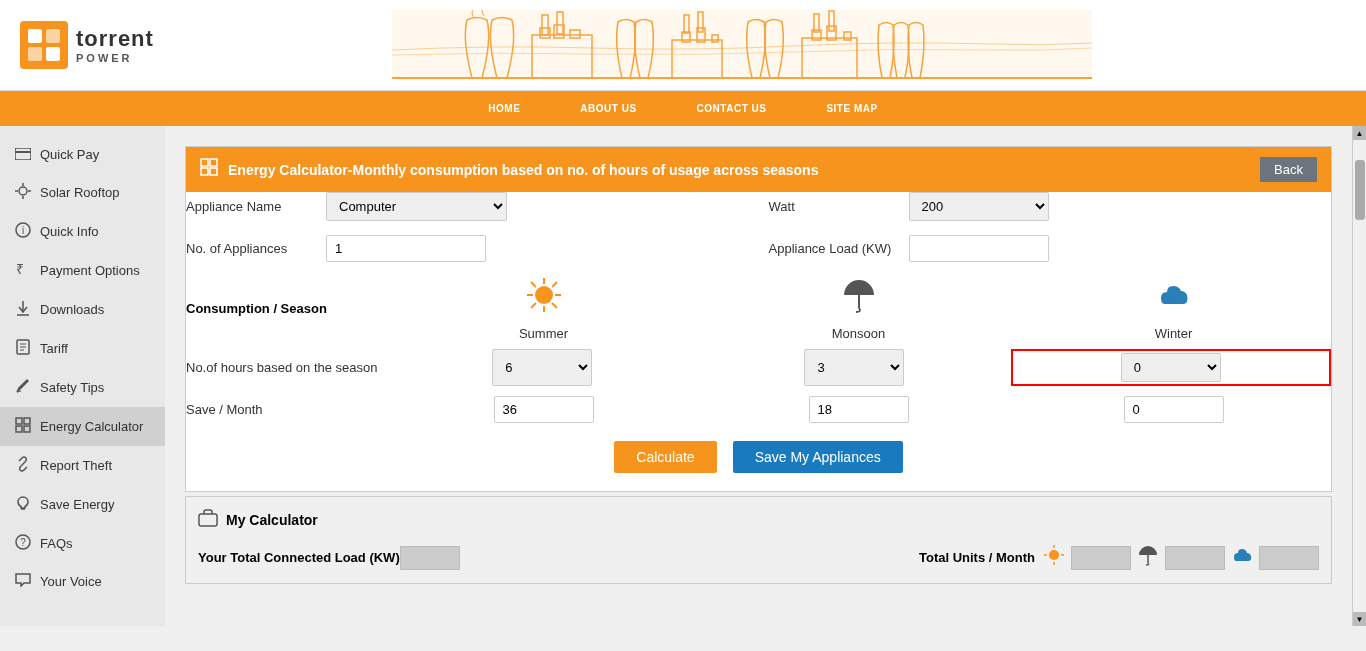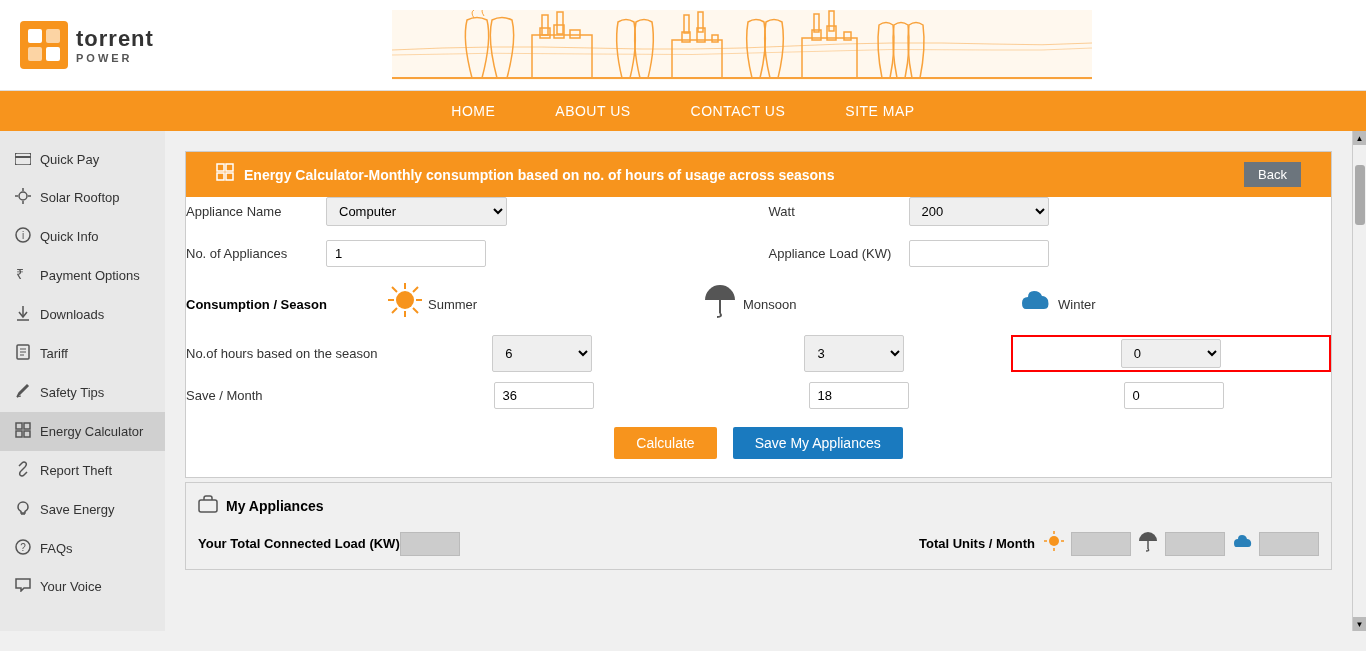--- a/index.html
+++ b/index.html
@@ -19,7 +19,7 @@
 
     
     .nav-bar { background: #f7941d; display: flex; justify-content: center; align-items: center; gap: 60px; padding: 12px 0; }
-    .nav-item { color: #fff; font-weight: normal; font-size: 14px; letter-spacing: 0.5px; cursor: pointer; }
+    .nav-item { color: #fff; font-weight: bold; font-size: 10px; letter-spacing: 0.5px; cursor: pointer; }
 
     
     .main-layout { display: flex; min-height: 500px; }

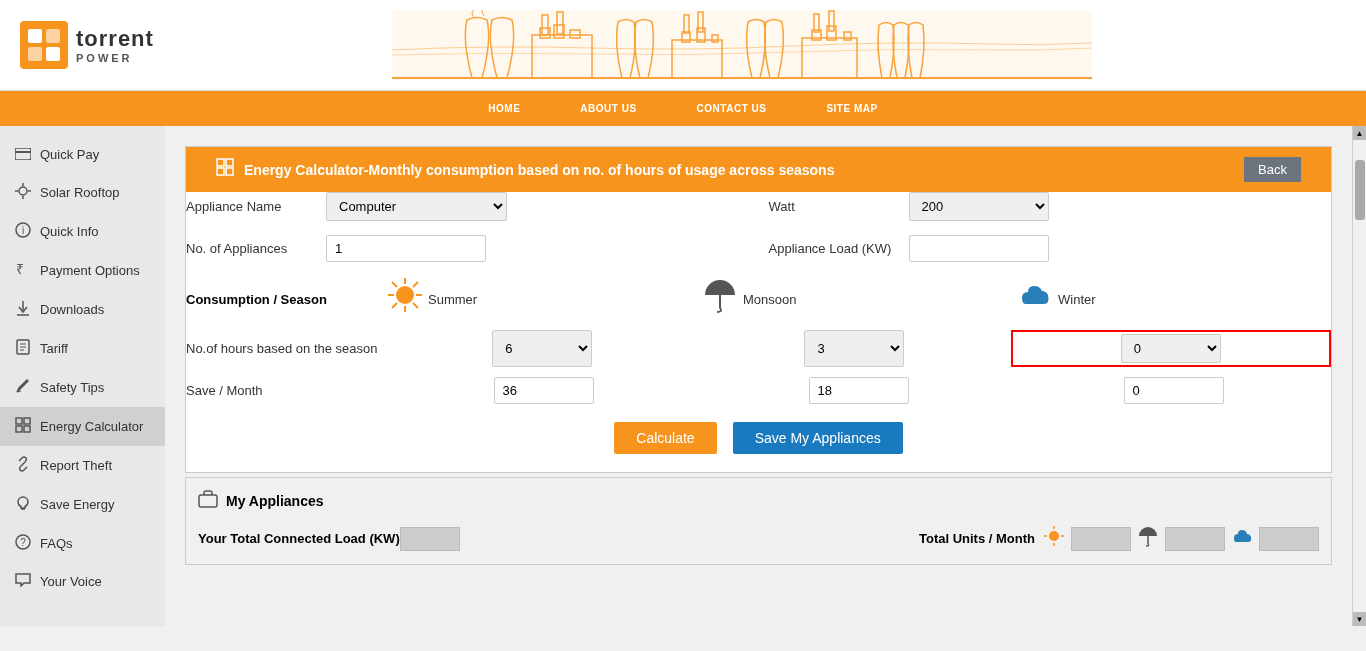--- a/index.html
+++ b/index.html
@@ -36,7 +36,7 @@
 
     
     .calc-panel { background: #fff; border: 1px solid #ccc; }
-    .calc-header { background: #f7941d; color: #fff; display: flex; align-items: center; padding: 10px 30px; gap: 10px; }
+    .calc-header { background: #f7941d; color: #fff; display: flex; align-items: center; padding: 10px 14px; gap: 10px; }
     .calc-header-icon { font-size: 18px; }
     .calc-header-title { flex: 1; font-size: 14px; font-weight: bold; }
     .calc-back-btn { background: #6c757d; color: #fff; border: none; padding: 5px 14px; cursor: pointer; font-size: 13px; }

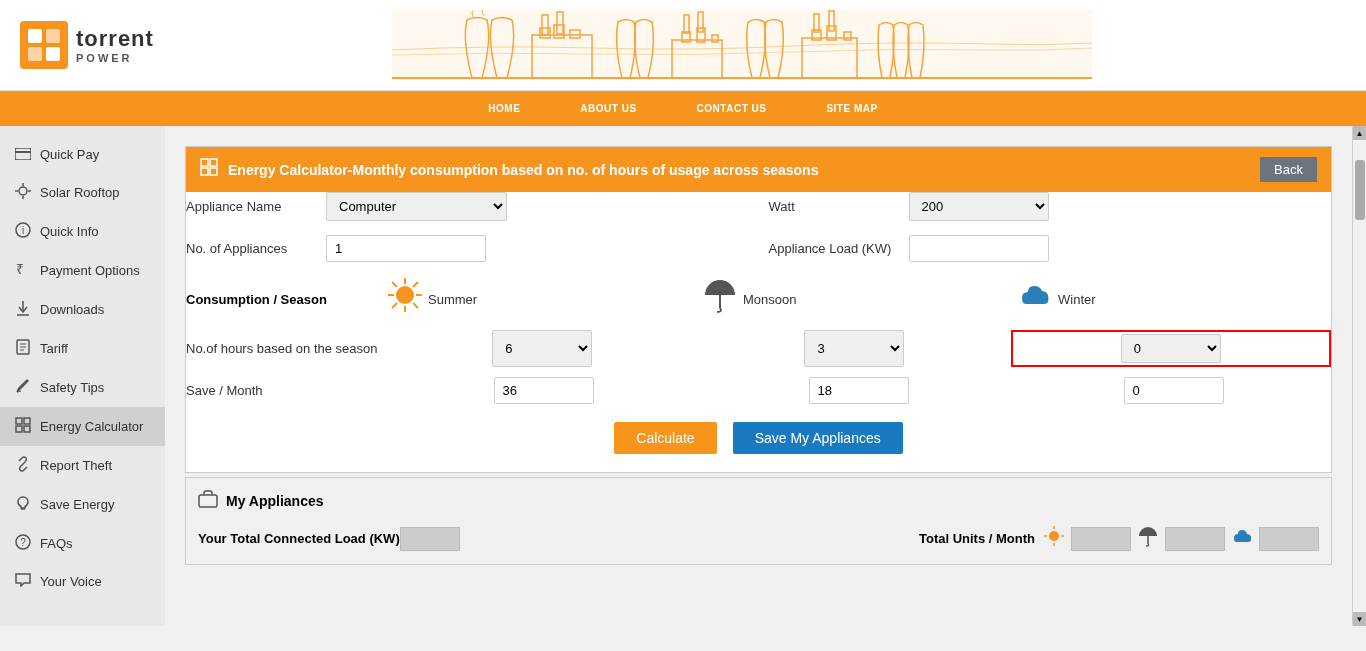--- a/index.html
+++ b/index.html
@@ -58,7 +58,7 @@
     .season-header-row { display: flex; align-items: center; margin-bottom: 8px; }
     .season-label-col { width: 200px; font-weight: bold; font-size: 13px; flex-shrink: 0; }
     .season-cols { flex: 1; display: flex; }
-    .season-col { flex: 1; text-align: center; display: flex; flex-direction: row; align-items: center; gap: 4px; }
+    .season-col { flex: 1; text-align: center; display: flex; flex-direction: column; align-items: center; gap: 4px; }
     .season-col-icon { font-size: 32px; }
     .season-col-name { font-size: 13px; color: #333; }
 

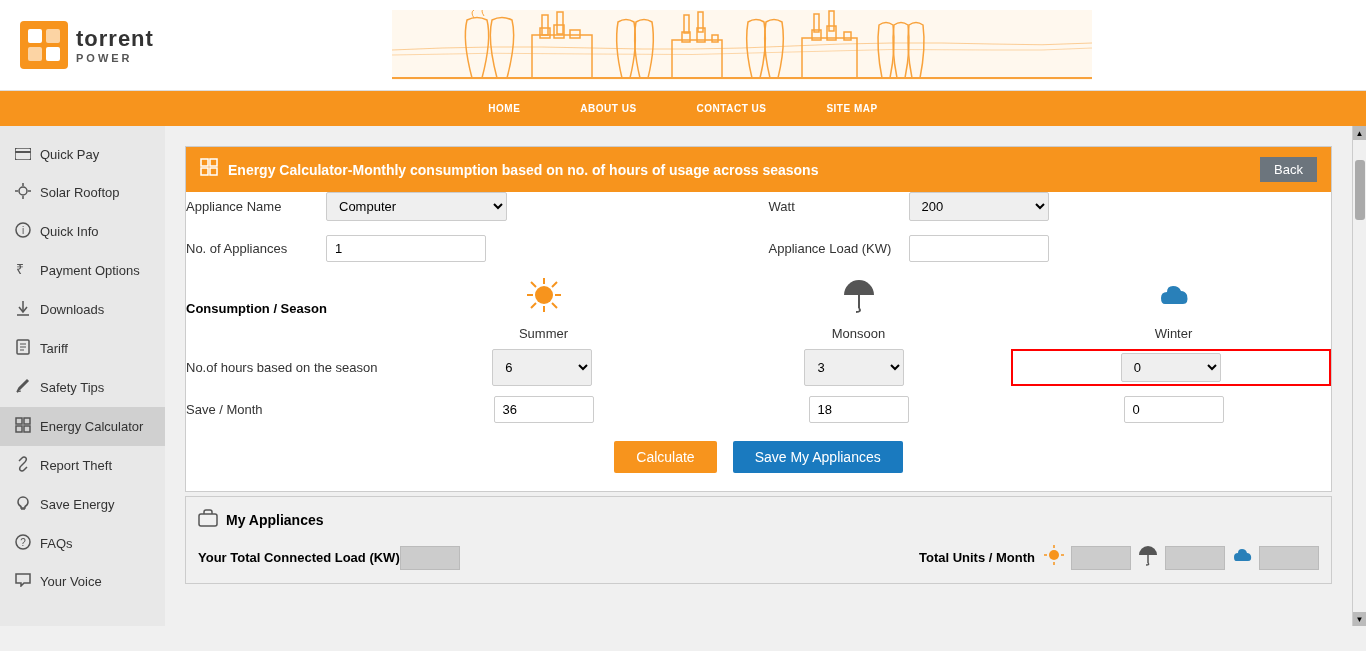--- a/index.html
+++ b/index.html
@@ -462,7 +462,7 @@
             <path d="M6,5 L6,3 Q6,1 8,1 L12,1 Q14,1 14,3 L14,5" stroke="#555" stroke-width="1.5" fill="none"></path>
           </svg>
         </span>
-        <span>My Appliances</span>
+        <span>My Calculator</span>
       </div>
 
       <div class="totals-row">

